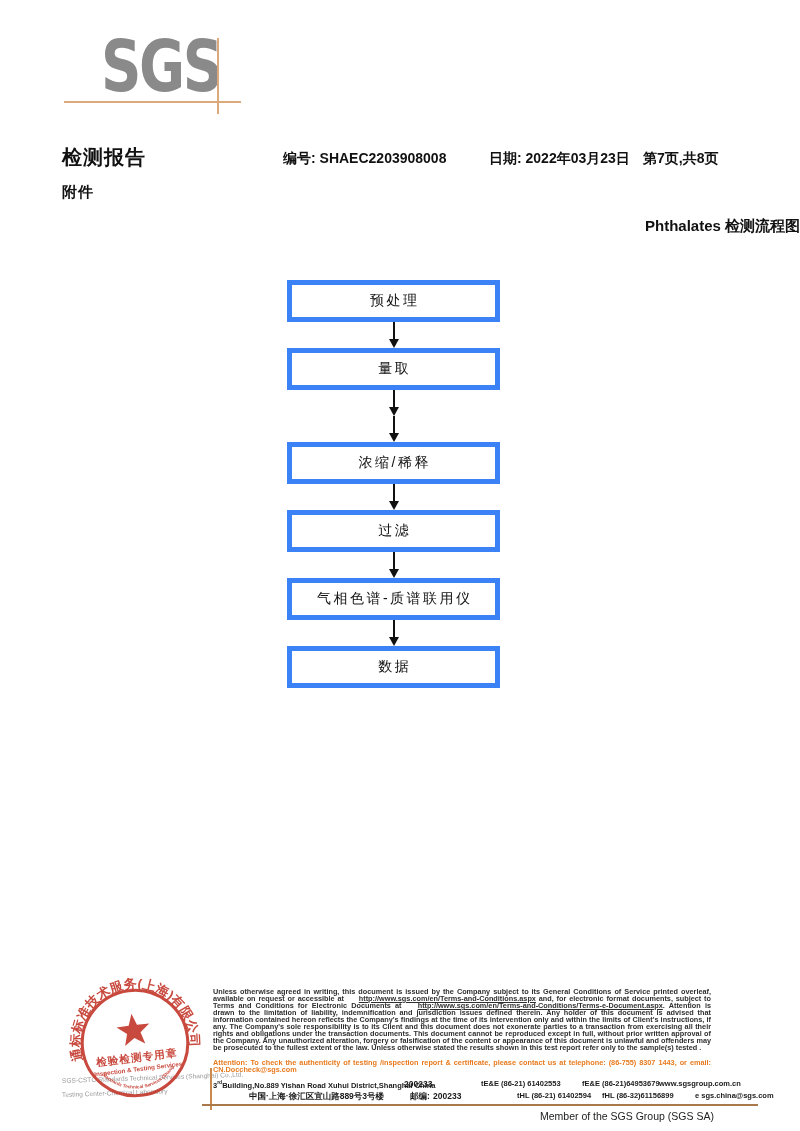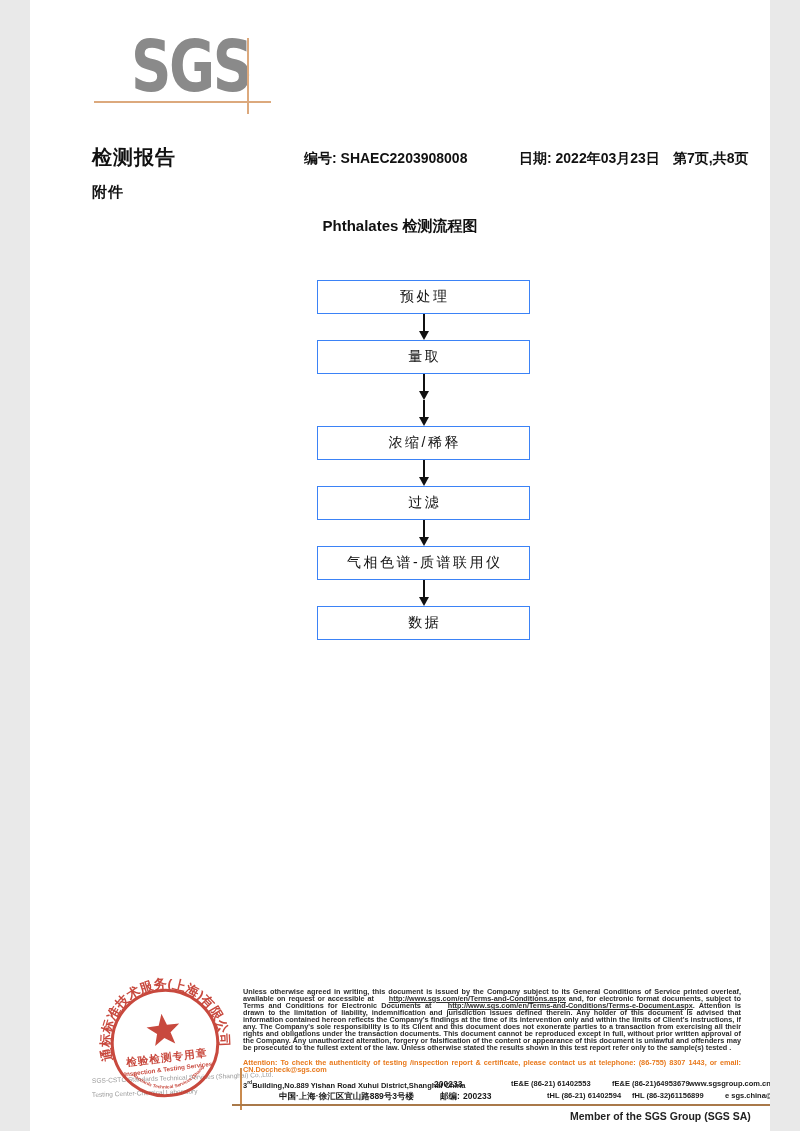--- a/index.html
+++ b/index.html
@@ -4,7 +4,7 @@
 <style>
   html,body{margin:0;padding:0;background:#e9e9e9;}
   .page{
-    position:relative;width:740px;height:1131px;background:#ffffff;
+    position:relative;width:800px;height:1131px;background:#ffffff;
     margin:0 auto;overflow:hidden;
     font-family:"Liberation Sans","DejaVu Sans",sans-serif;color:#111;
   }

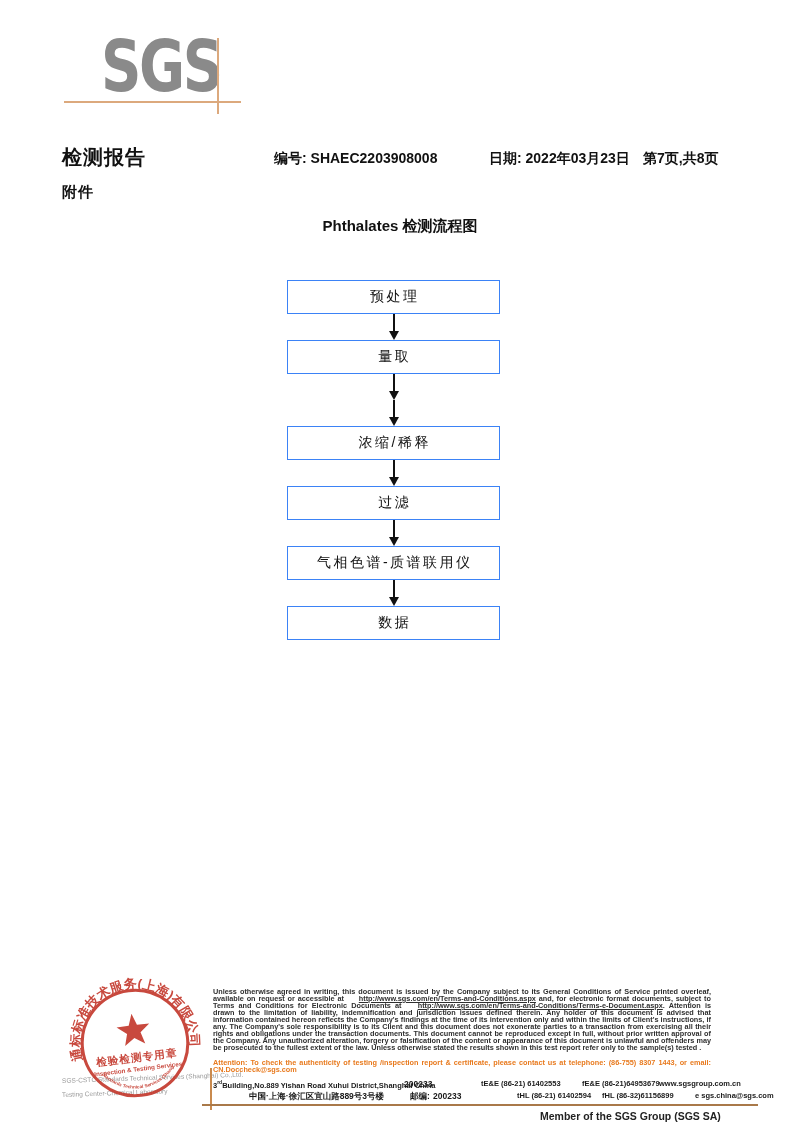--- a/index.html
+++ b/index.html
@@ -20,7 +20,7 @@
   
   .report-title{position:absolute;left:62px;top:144px;font-size:20px;font-weight:bold;letter-spacing:1px;}
   .hdr{position:absolute;top:150px;font-size:14px;font-weight:bold;white-space:nowrap;}
-  .hdr-no{left:274px;}
+  .hdr-no{left:283px;}
   .hdr-date{left:489px;}
   .hdr-page{left:643px;}
   .attachment{position:absolute;left:62px;top:183px;font-size:15px;font-weight:bold;letter-spacing:1px;}

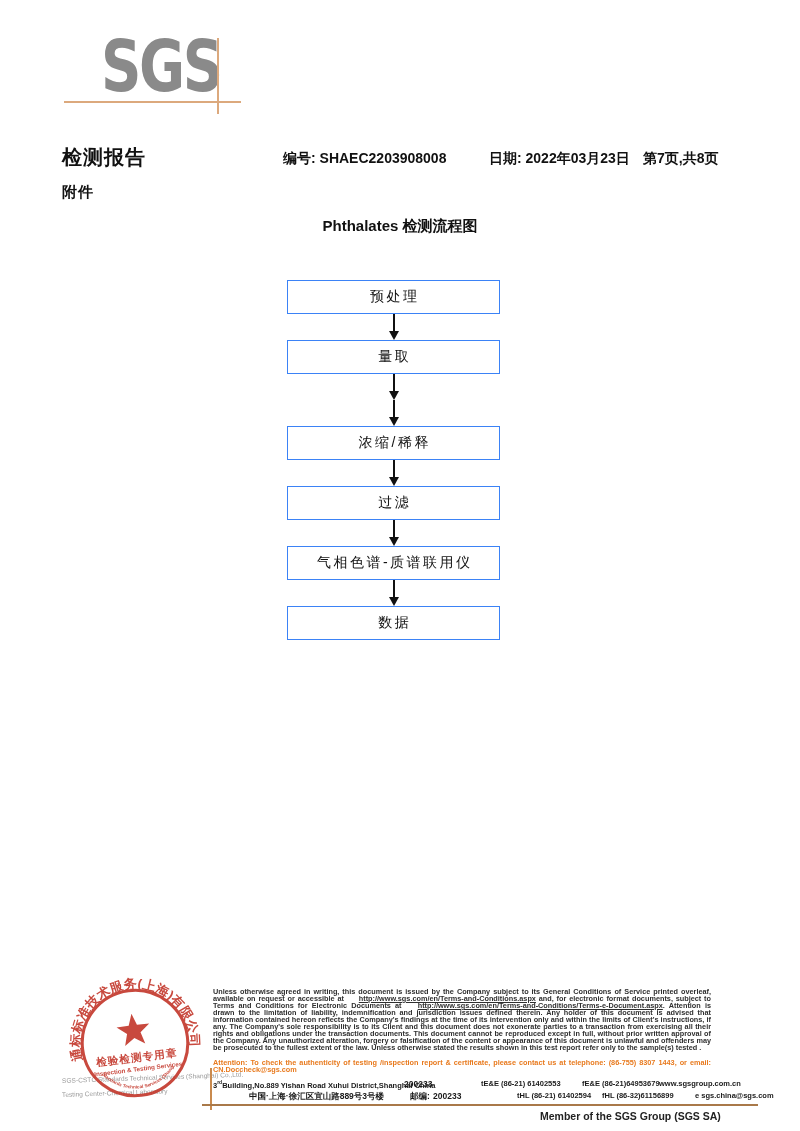--- a/index.html
+++ b/index.html
@@ -25,7 +25,7 @@
   .hdr-page{left:643px;}
   .attachment{position:absolute;left:62px;top:183px;font-size:15px;font-weight:bold;letter-spacing:1px;}
   
-  .flow-title{position:absolute;left:0;right:0;top:217px;text-align:center;font-size:15px;font-weight:bold;}
+  .flow-title{position:absolute;left:0;right:0;top:217px;text-align:right;font-size:15px;font-weight:bold;}
   .flow{position:absolute;left:287px;top:280px;width:213px;}
   .flow-box{
     height:32px;border:1px solid #3b82f6;background:#fff;

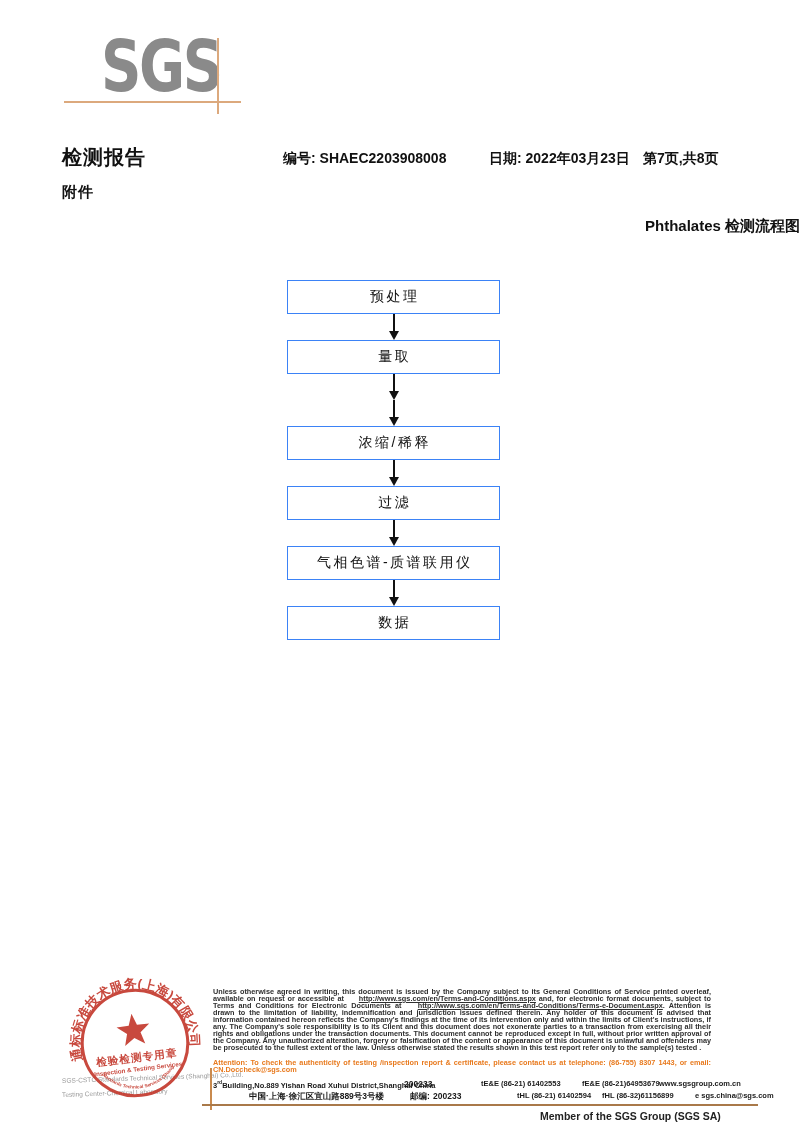--- a/index.html
+++ b/index.html
@@ -28,7 +28,7 @@
   .flow-title{position:absolute;left:0;right:0;top:217px;text-align:right;font-size:15px;font-weight:bold;}
   .flow{position:absolute;left:287px;top:280px;width:213px;}
   .flow-box{
-    height:32px;border:1px solid #3b82f6;background:#fff;
+    height:32px;border:5px solid #3b82f6;background:#fff;
     display:flex;align-items:center;justify-content:center;
     font-size:14px;letter-spacing:2.5px;padding-left:2.5px;box-sizing:content-box;
   }

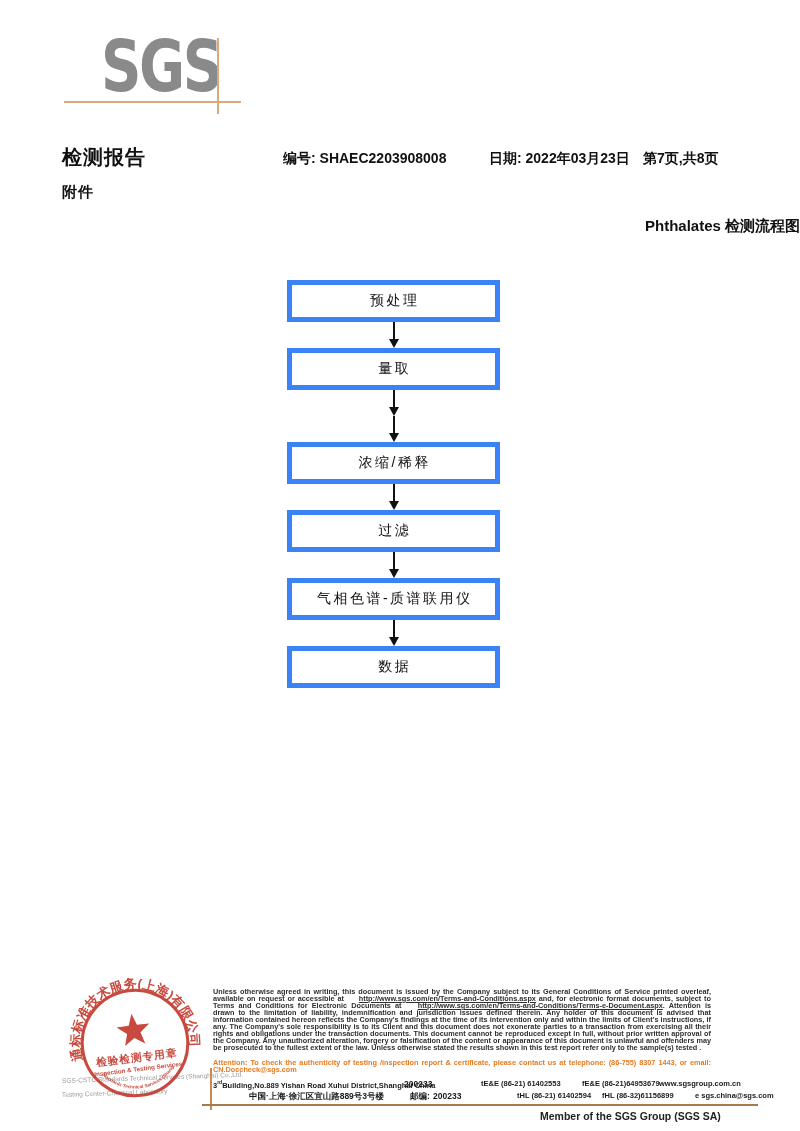--- a/index.html
+++ b/index.html
@@ -59,7 +59,7 @@
   .f75{font-size:7.5px;}
   .f85{font-size:8.5px;}
   .addr sup{font-size:5px;vertical-align:super;}
-  .member{position:absolute;left:540px;top:1110px;font-size:10.5px;font-weight:bold;color:#222;}
+  .member{position:absolute;left:540px;top:1110px;font-size:10.5px;font-weight:normal;color:#222;}
   .seal-ring{fill:none;stroke:#c43a2e;stroke-width:3;}
   .seal-star{fill:#c43a2e;}
   .seal-ringtext{fill:#c43a2e;font-weight:bold;font-size:13px;}

